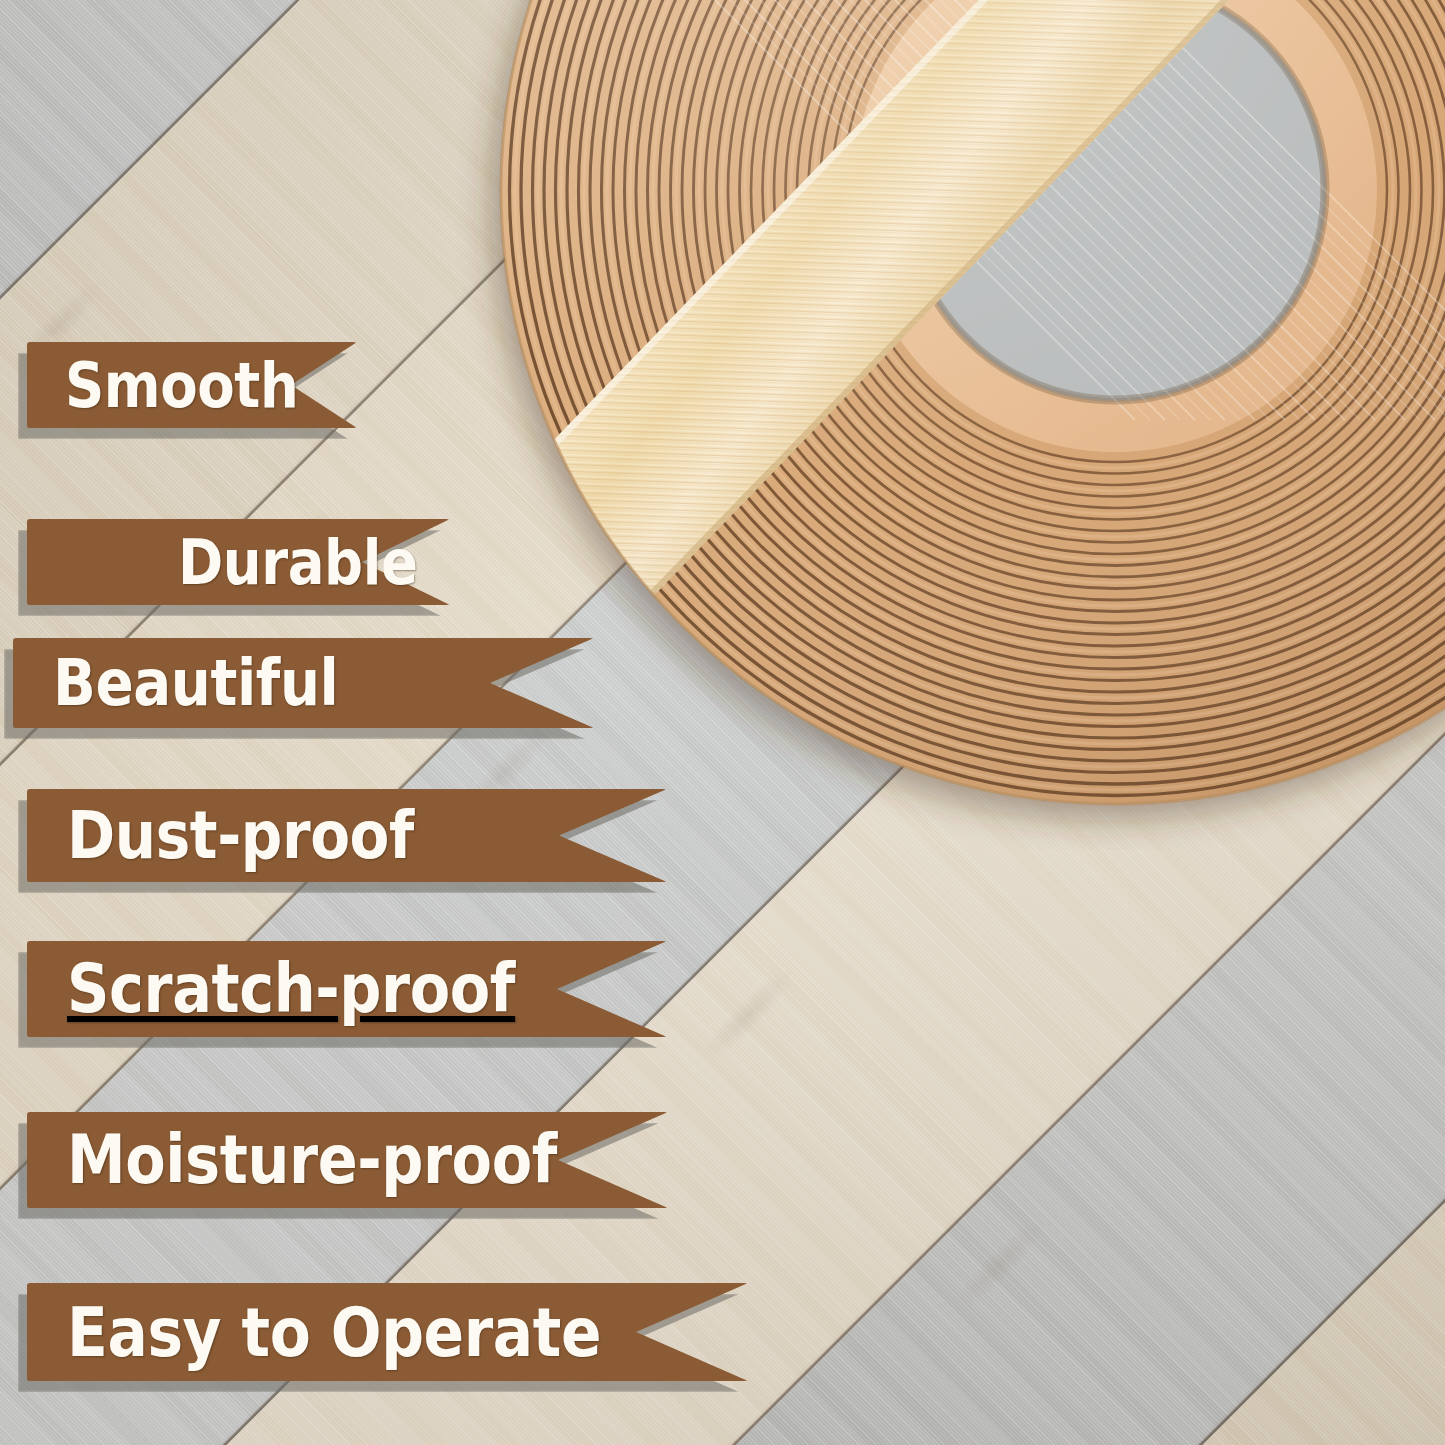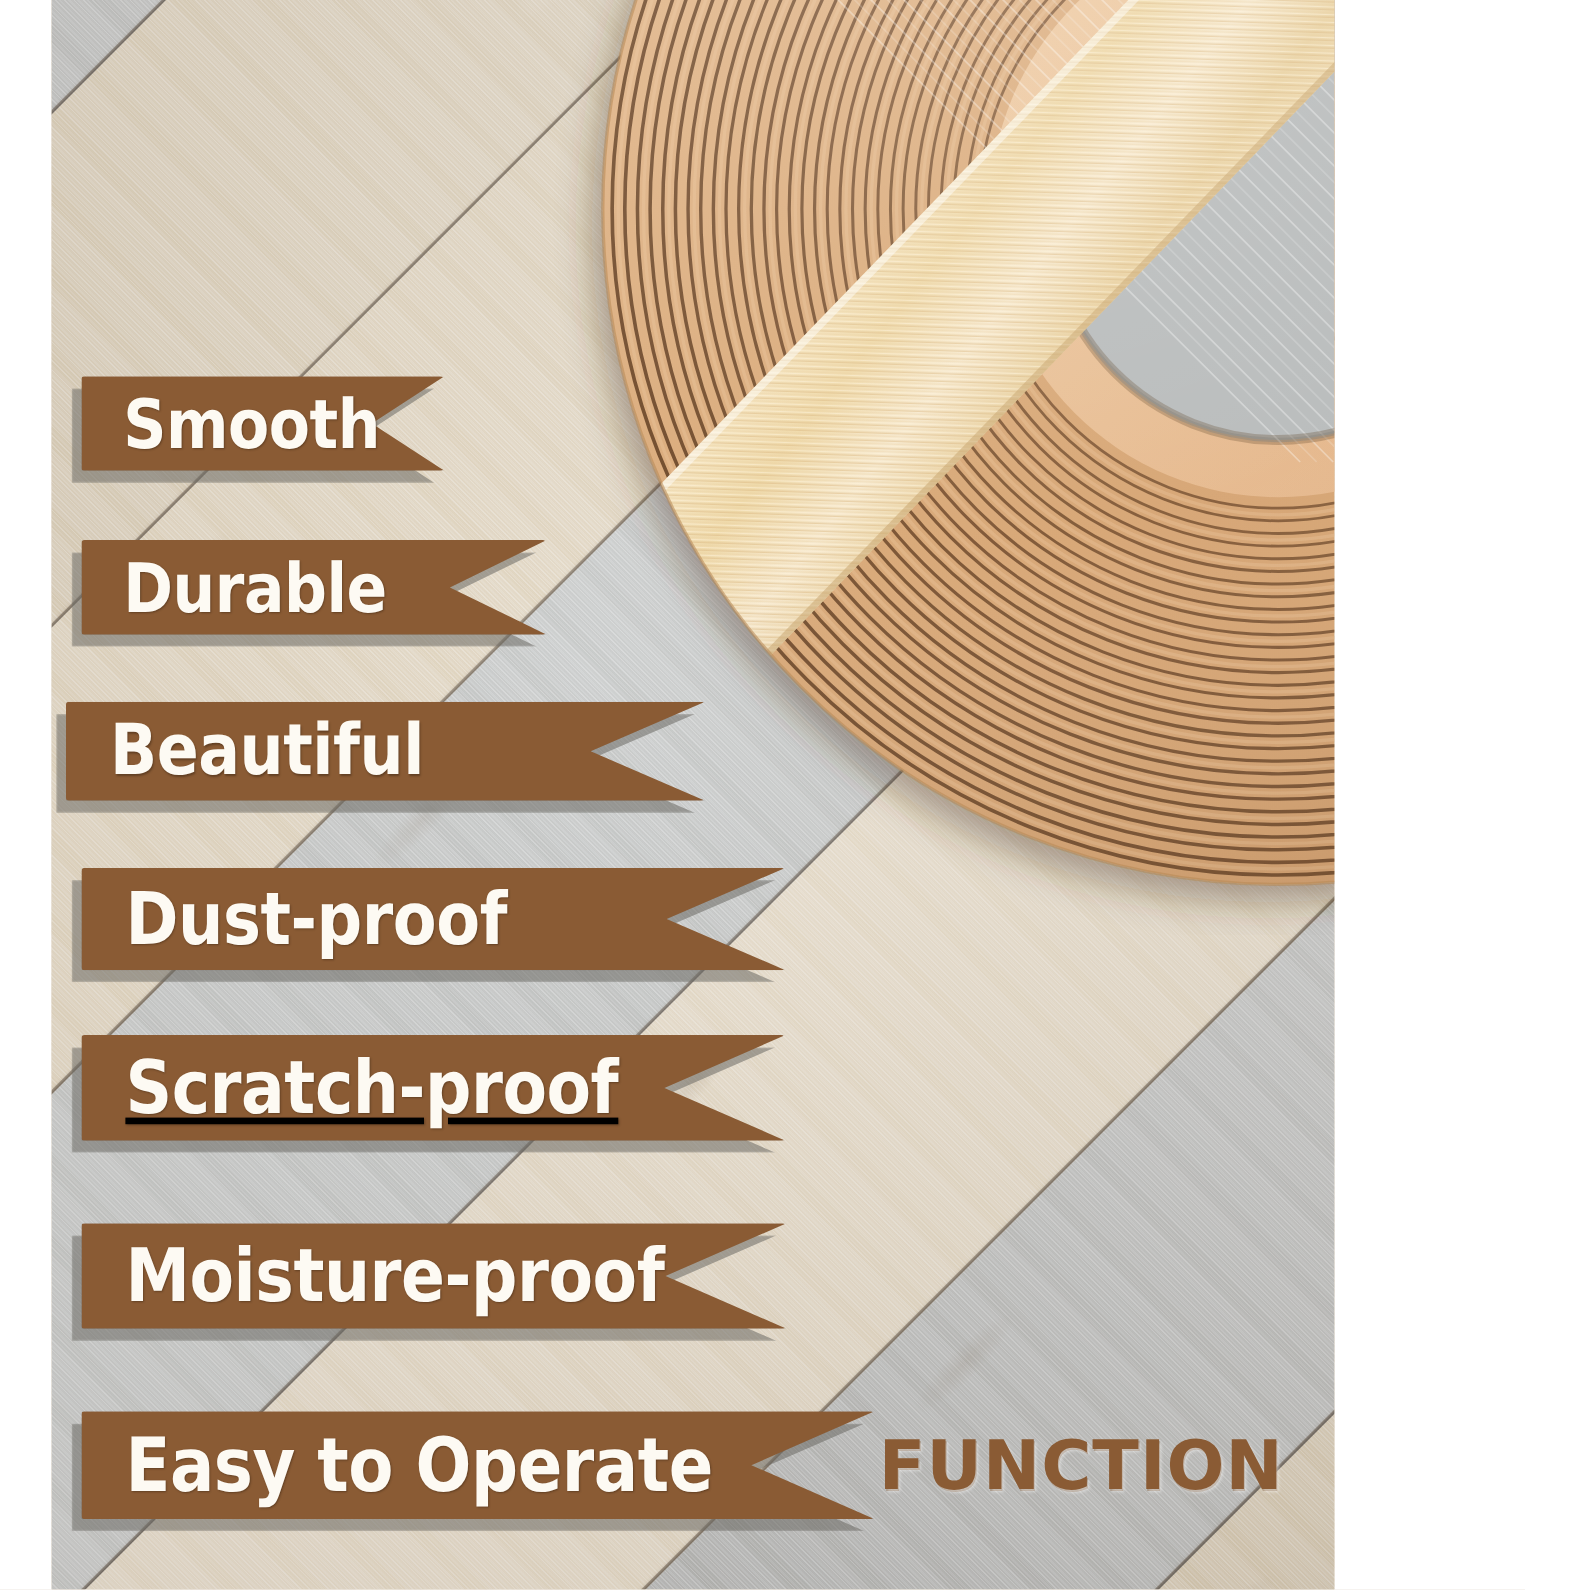--- a/index.html
+++ b/index.html
@@ -10,10 +10,9 @@
   }
   #stage{
     position:relative;
-    width:1166px;height:1445px;
+    width:1445px;height:1445px;
     overflow:hidden;
     background:#d9cfc2;
-    margin-left:47px;
   }
 
   

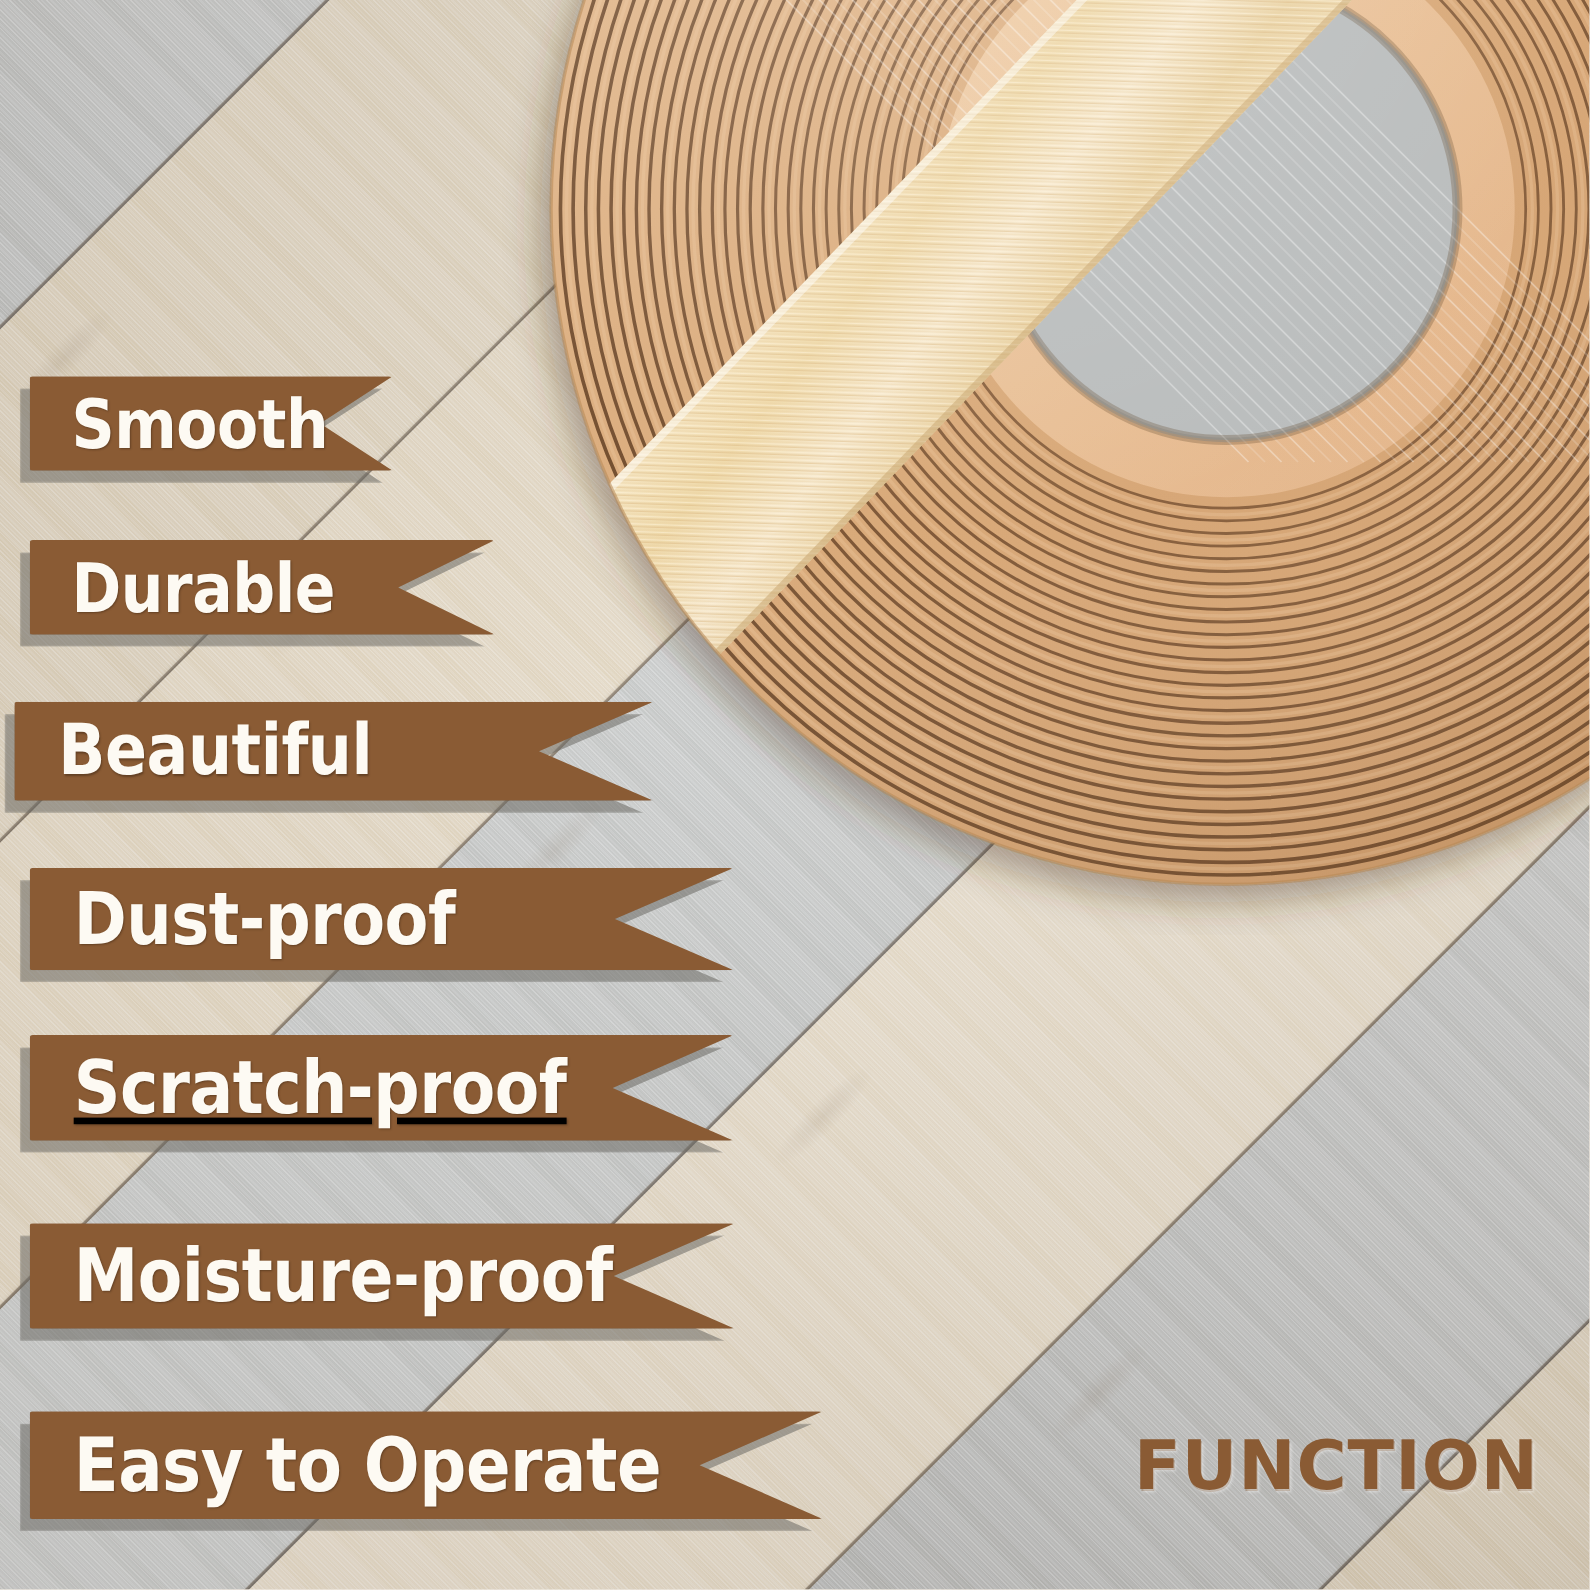--- a/index.html
+++ b/index.html
@@ -362,7 +362,7 @@
         <div class="body" style="clip-path: polygon(0% 0%, 100% 0%, 80% 50%, 100% 100%, 0% 100%); background: rgb(138, 91, 52);"></div>
         <span class="label" style="font-size: 62px; margin-left: 38px;">Smooth</span>
       </div>
-      <div class="banner" style="left: 27px; top: 491px; width: 423px; height: 86px;">
+      <div class="banner" style="left: 27px; top: 519px; width: 423px; height: 86px; justify-content: flex-end;">
         <div class="shadow" style="clip-path: polygon(0% 0%, 100% 0%, 79.2% 50%, 100% 100%, 0% 100%);"></div>
         <div class="body" style="clip-path: polygon(0% 0%, 100% 0%, 79.2% 50%, 100% 100%, 0% 100%); background: rgb(138, 91, 52);"></div>
         <span class="label" style="font-size: 62px; margin-left: 38px;">Durable</span>

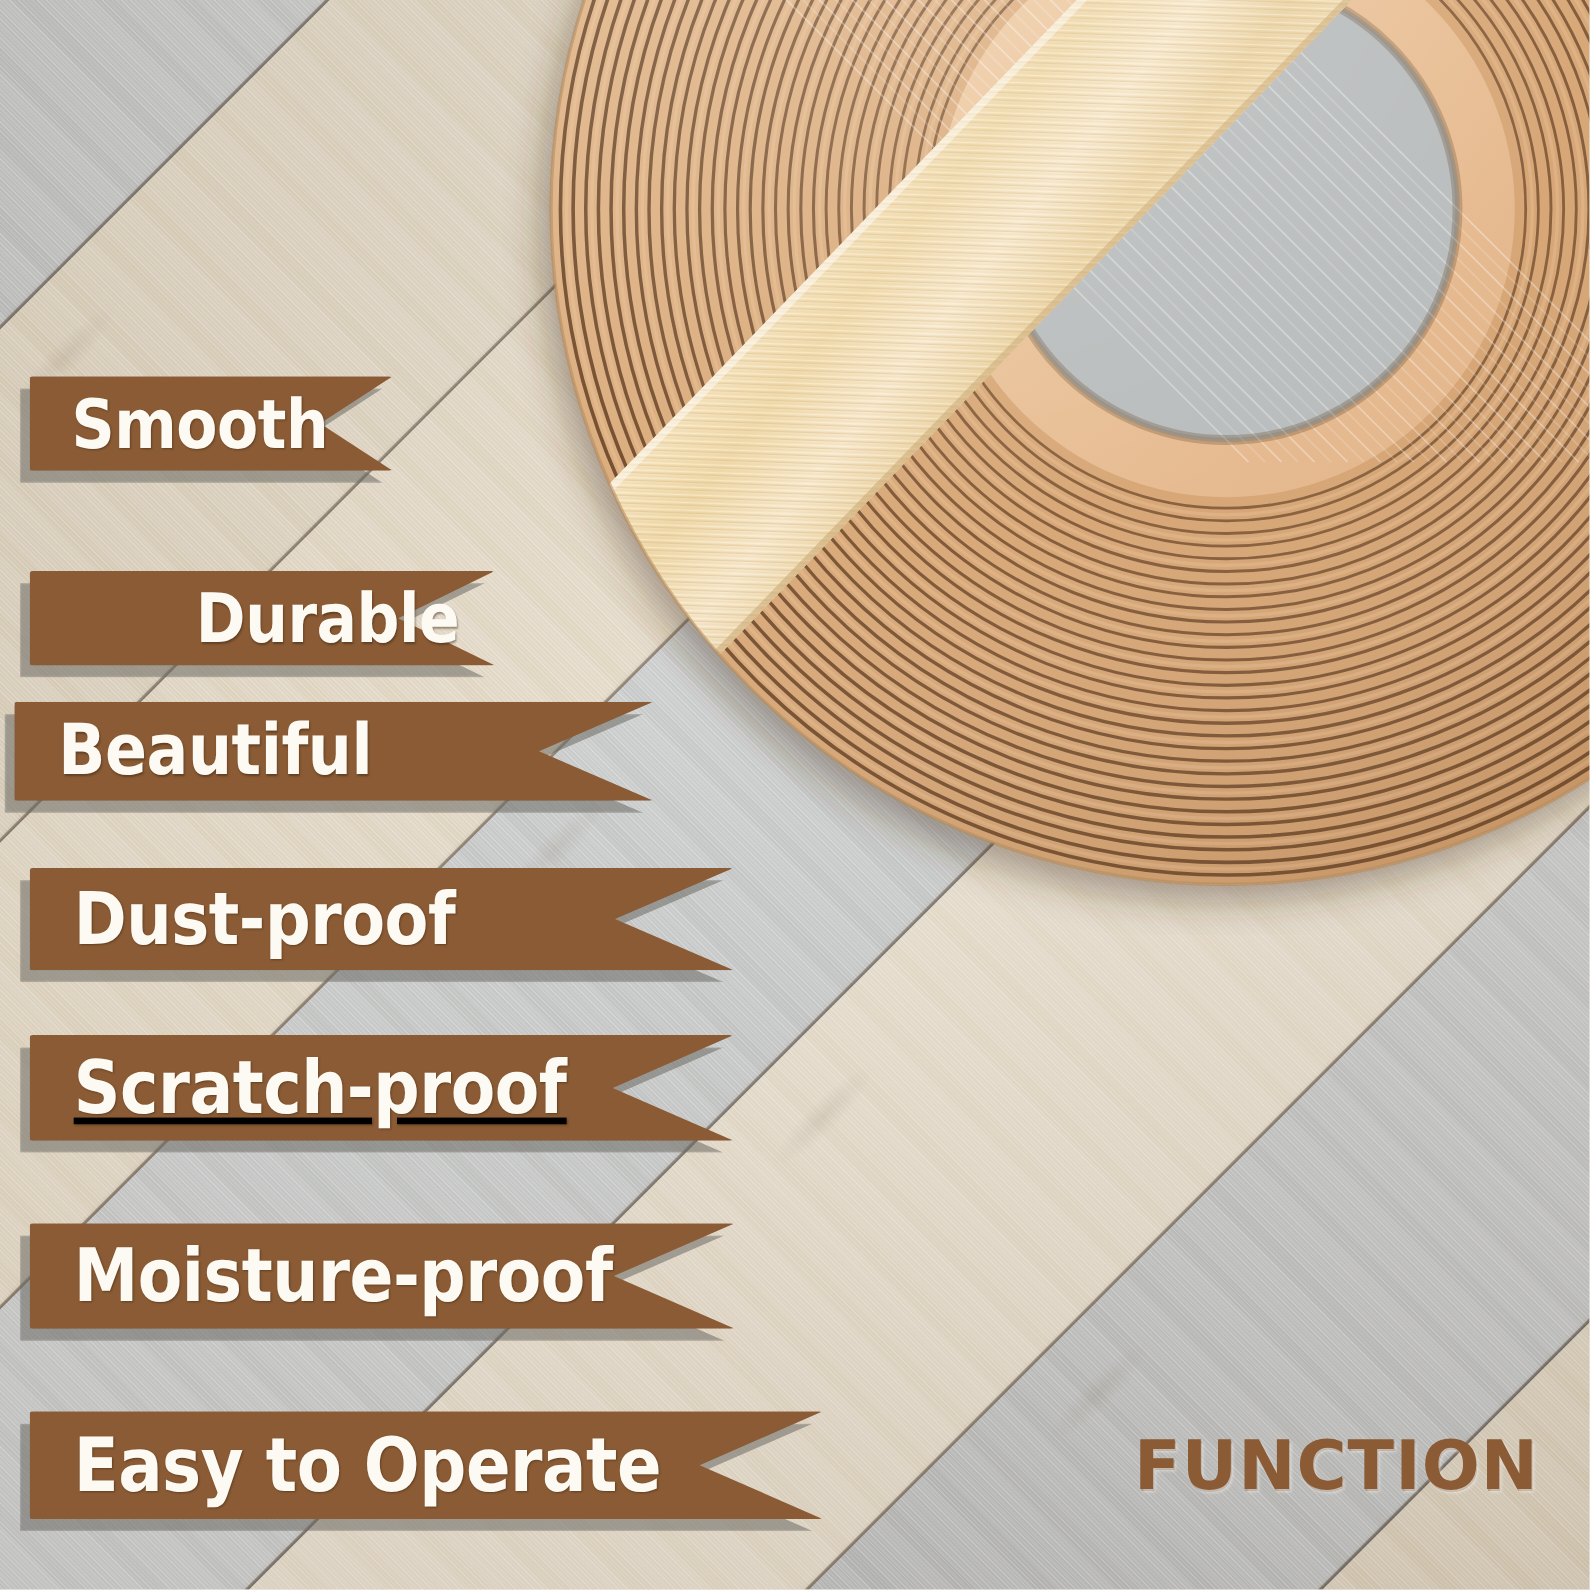--- a/index.html
+++ b/index.html
@@ -395,7 +395,6 @@
     </div>
 
   <div id="func-desc">
-    <span class="fd-line">FUNCTION</span>
   </div>
 
 </div>

